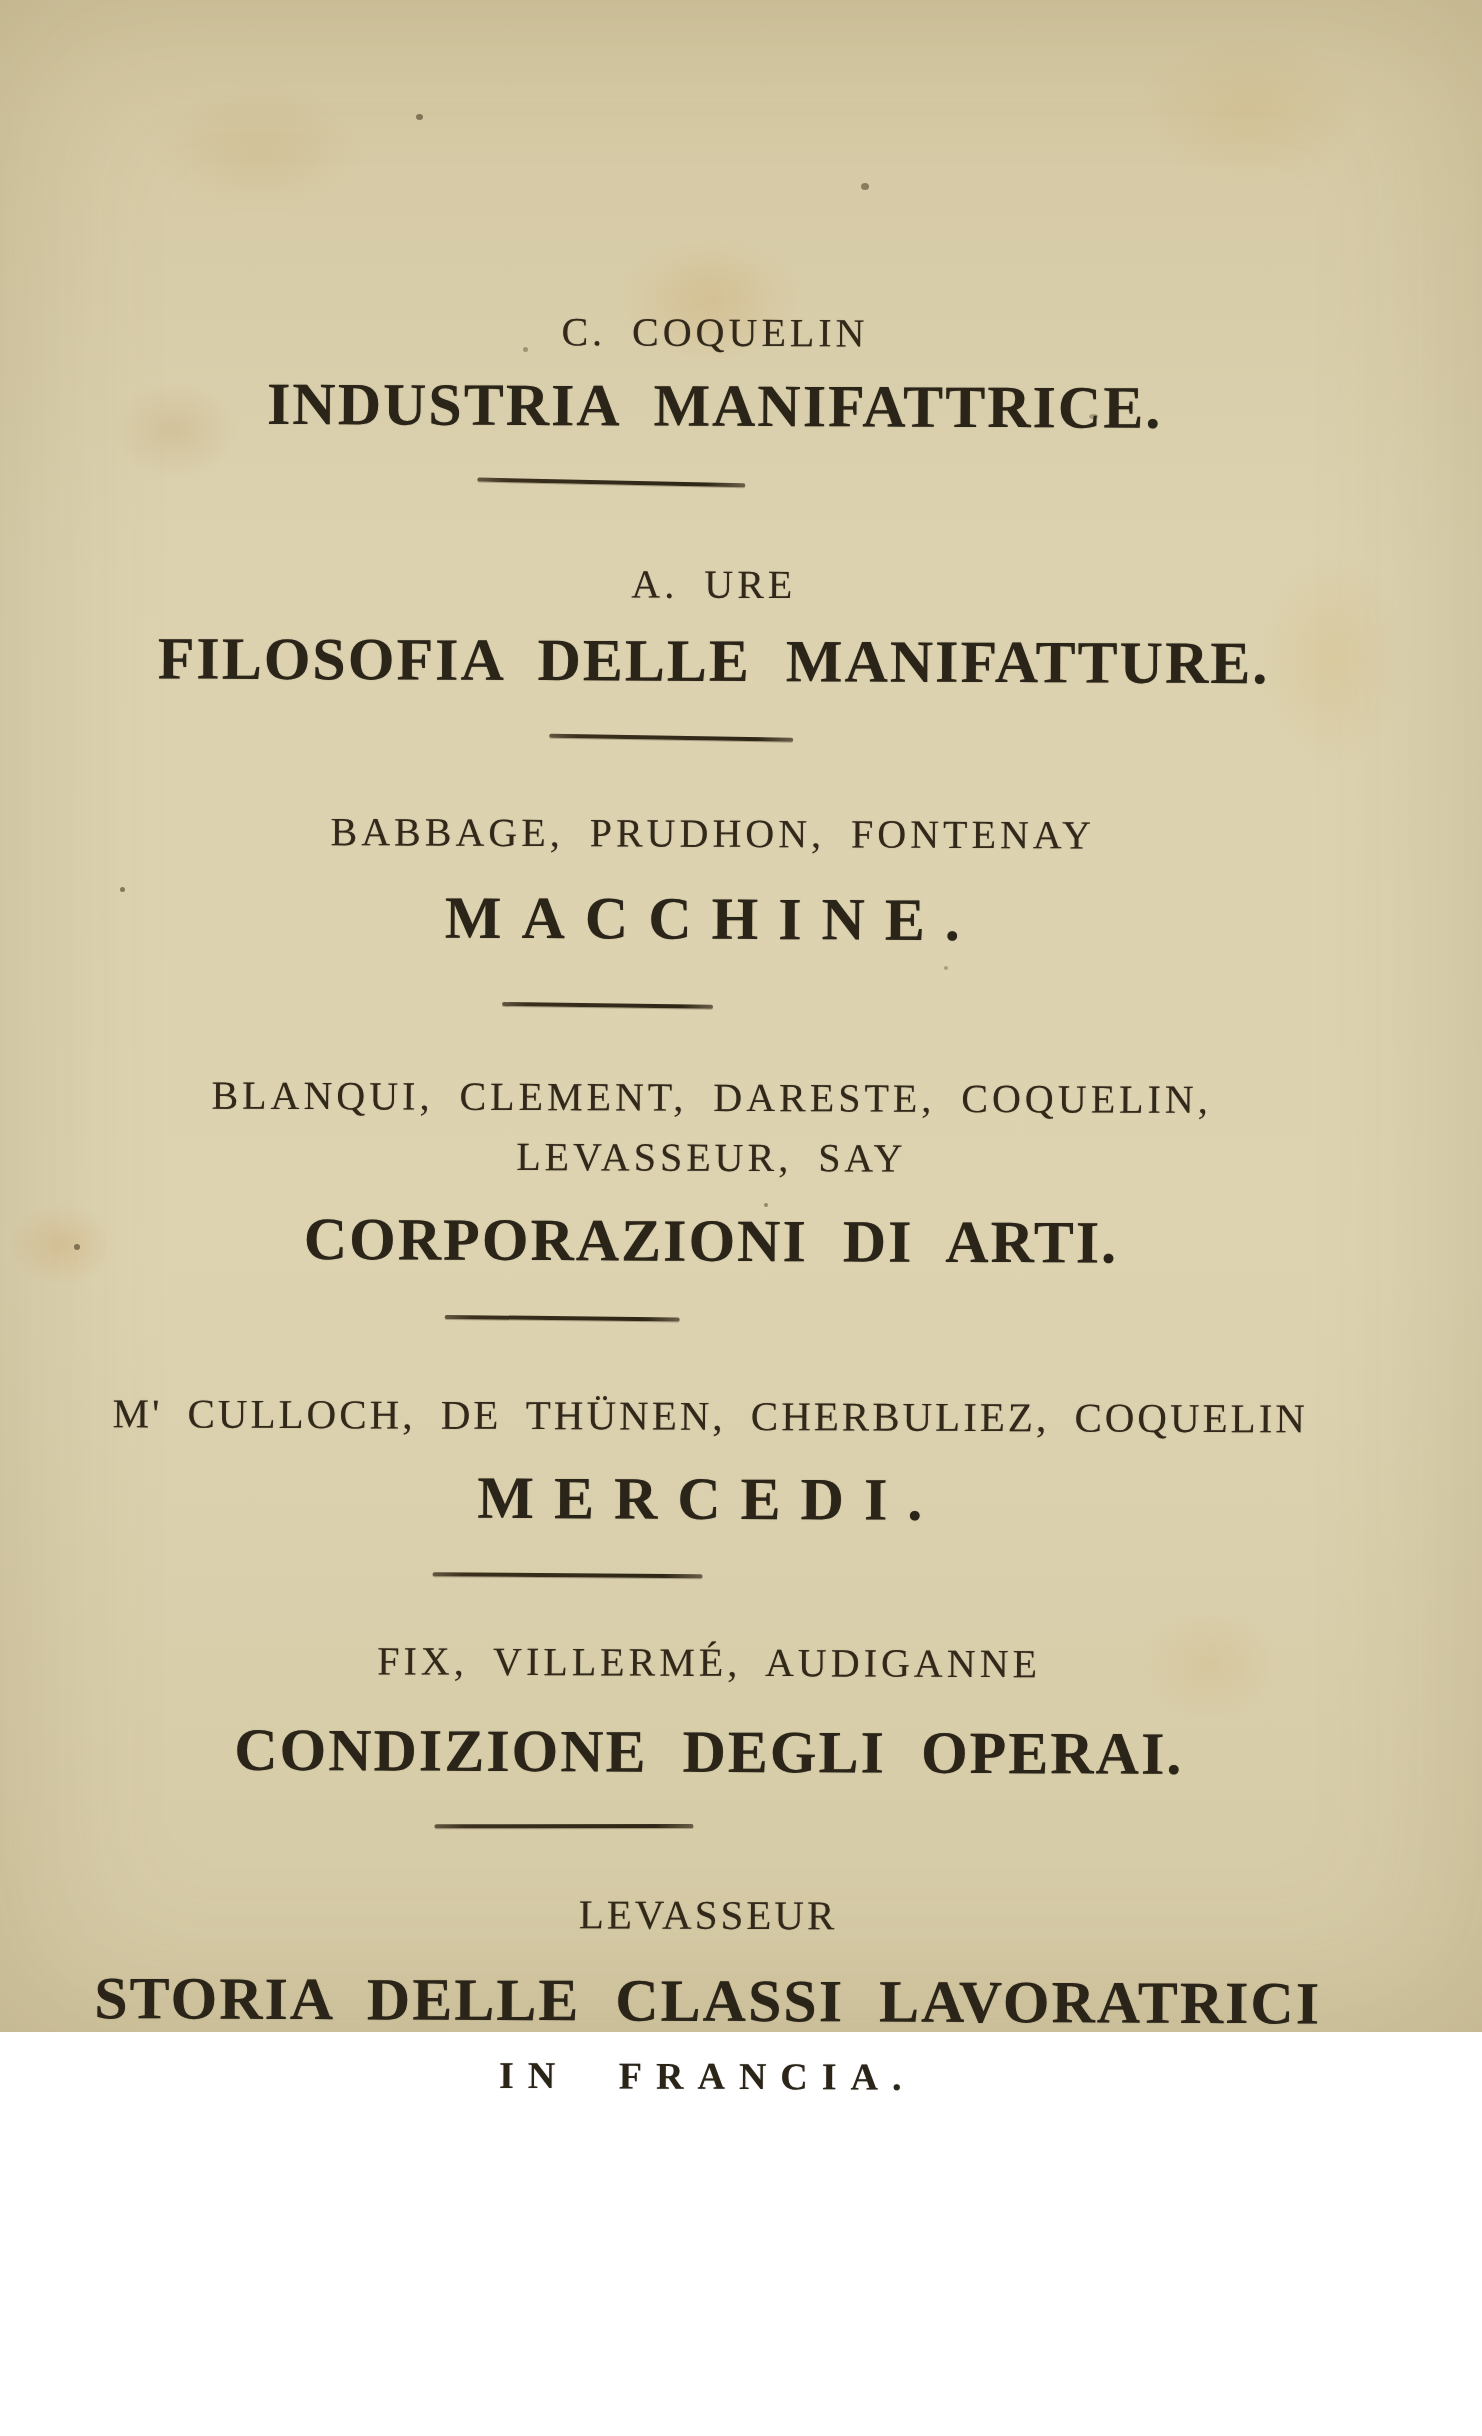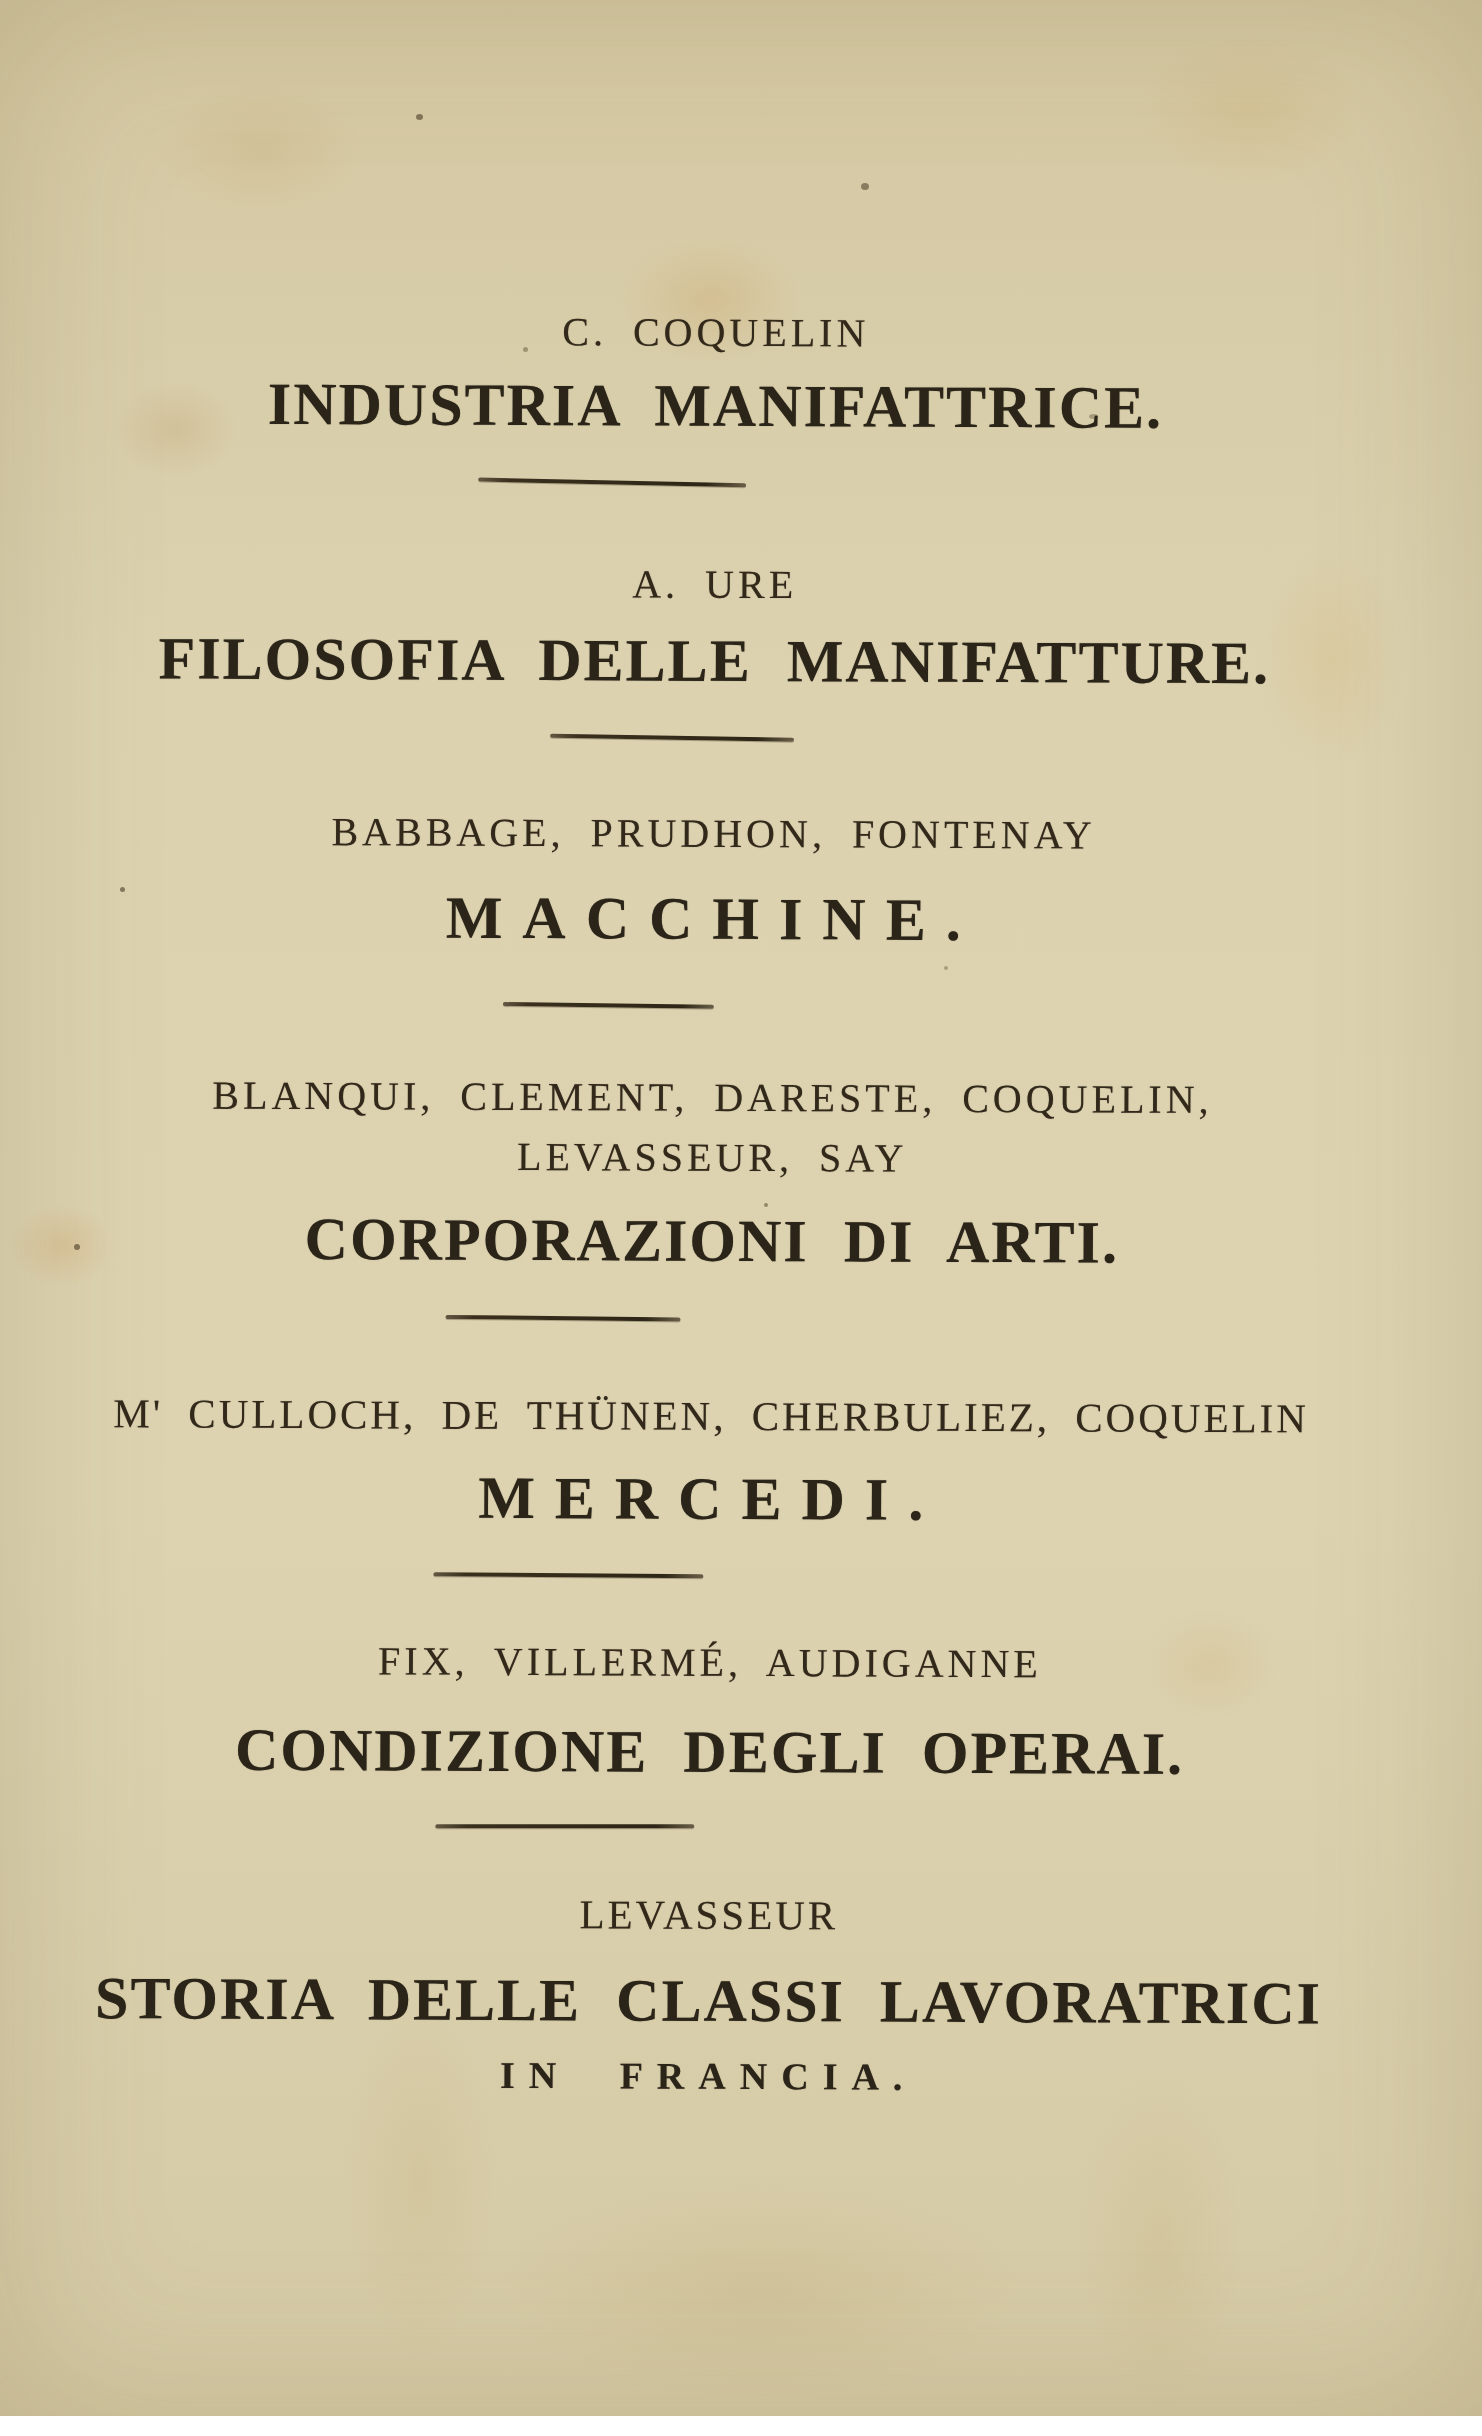--- a/index.html
+++ b/index.html
@@ -14,7 +14,7 @@
     font-family:"Liberation Serif","DejaVu Serif",serif;
   }
   .page{
-    position:relative;width:1482px;height:2416px;
+    position:relative;width:1482px;height:2032px;
     background-color:var(--paper);
     background-image:
       radial-gradient(ellipse 130px 90px at 710px 300px,  rgba(193,138,62,.20), transparent 70%),

